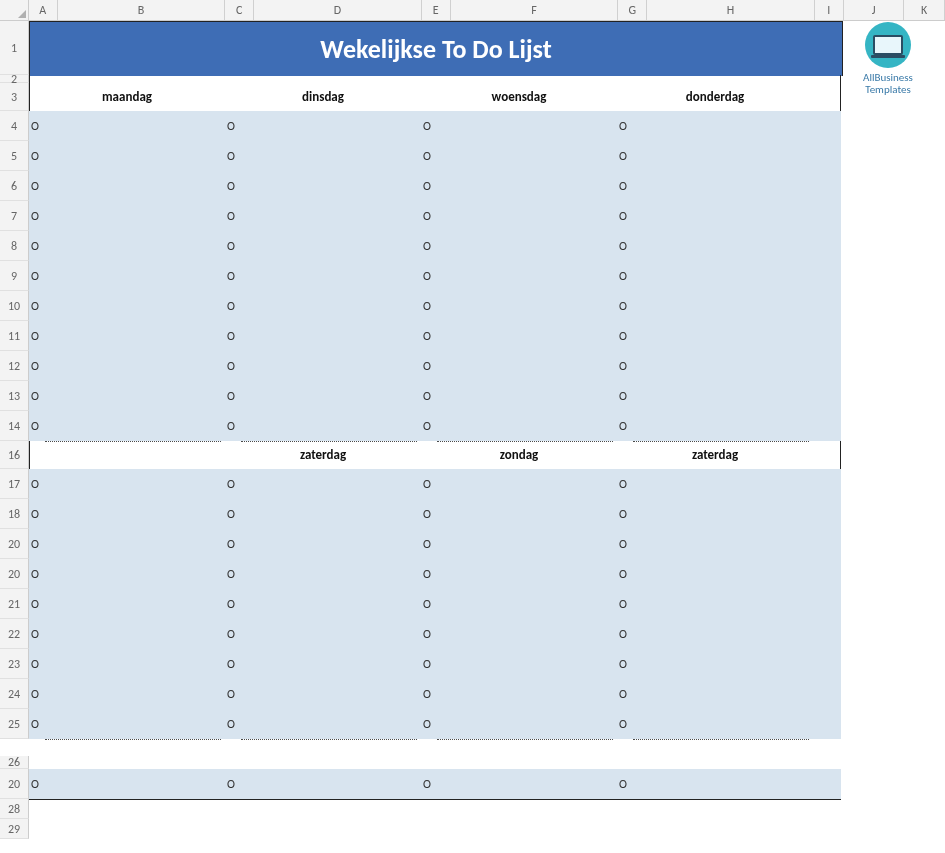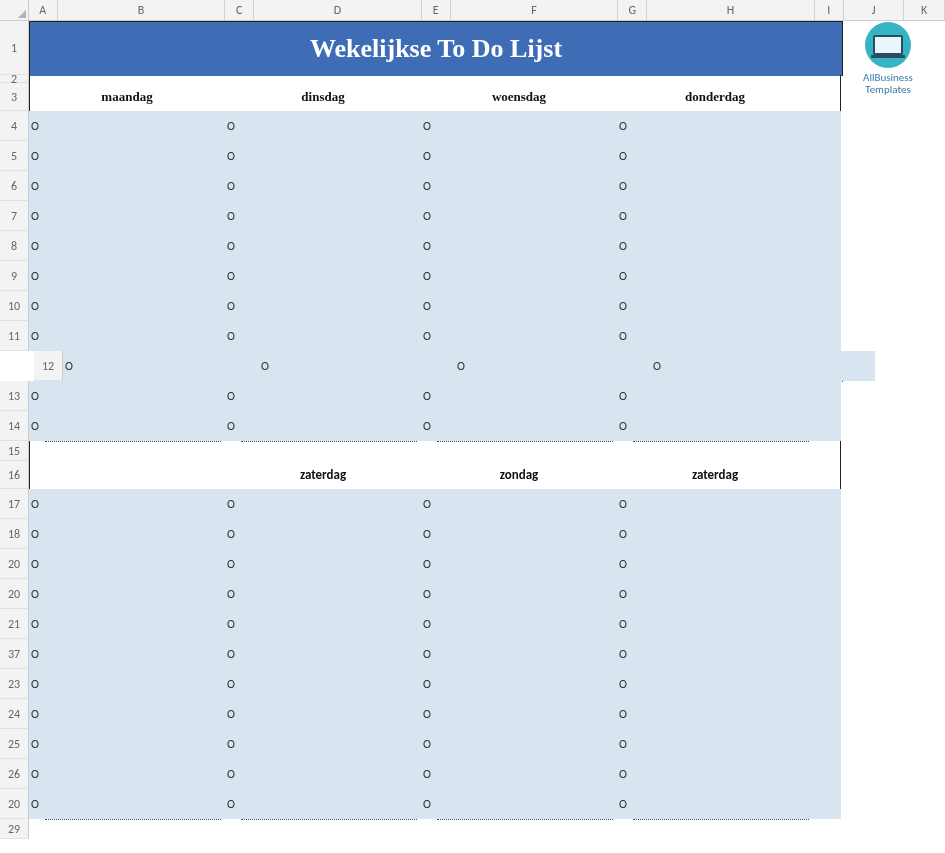--- a/index.html
+++ b/index.html
@@ -149,7 +149,7 @@
   <div id="rows">
       <div class="row" style="height: 54px;">
         <div class="rh">1</div>
-        <div class="cells" style="position: relative; flex: 1 1 auto; font-family: Liberation Serif, serif;">
+        <div class="cells" style="position: relative; flex: 1 1 auto;">
           <div class="title-bar" style="position: absolute; left: 0px; width: 812px; top: 0px; bottom: 0px; border-top: 1px solid rgb(34, 34, 34); border-right: 1px solid rgb(34, 34, 34); border-left: 1px solid rgb(34, 34, 34); border-image: initial; border-bottom: none;">Wekelijkse To Do Lijst</div>
         </div>
       </div>

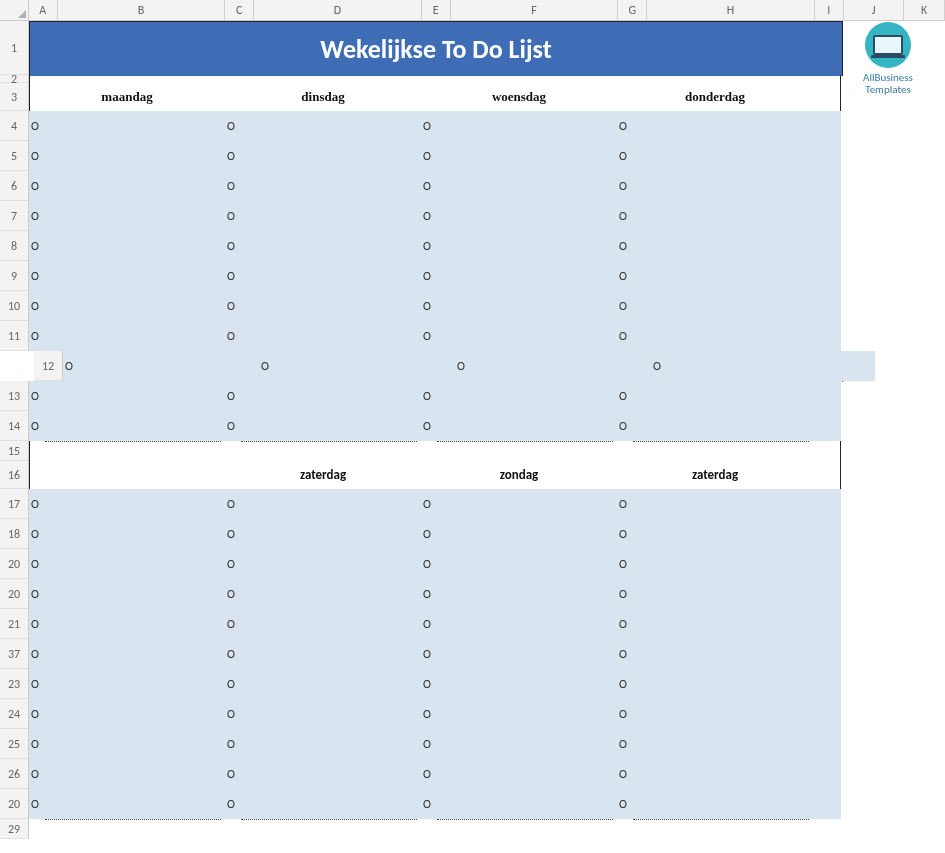--- a/index.html
+++ b/index.html
@@ -162,7 +162,7 @@
       </div>
       <div class="row" style="height: 28px;">
         <div class="rh">3</div>
-        <div class="cells" style="position: relative; flex: 1 1 auto; font-family: Liberation Serif, serif;">
+        <div class="cells" style="position: relative; flex: 1 1 auto;">
           <div style="position: absolute; top: 0px; bottom: 0px; width: 0px; border-left: 1px solid rgb(34, 34, 34); left: 0px;"></div>
           <div style="position: absolute; top: 0px; bottom: 0px; width: 0px; border-left: 1px solid rgb(34, 34, 34); left: 811px;"></div>
           <div class="day-header" style="position: absolute; top: 0px; bottom: 0px; left: 0px; width: 196px;">maandag</div>

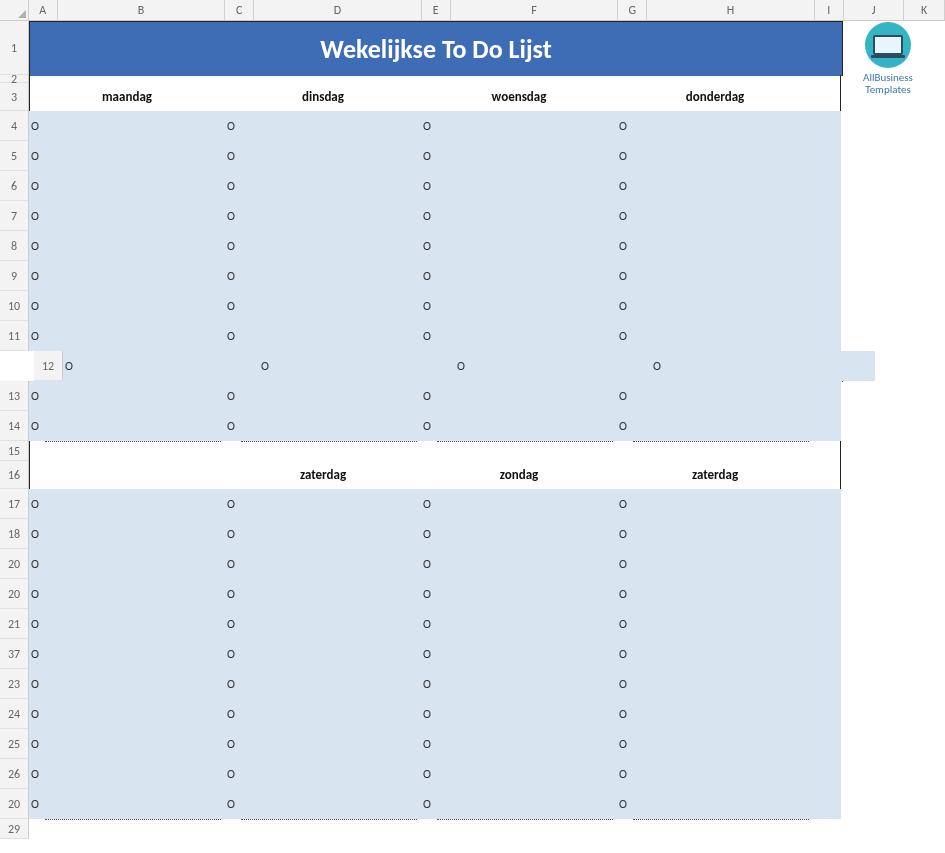--- a/index.html
+++ b/index.html
@@ -363,7 +363,7 @@
           </div>
         </div>
       </div>
-      <div class="row" style="height: 30px; margin-left: 34px;">
+      <div class="row" style="height: 30px;">
         <div class="rh">12</div>
         <div class="cells" style="position: relative; flex: 1 1 auto;">
           <div style="position: absolute; top: 0px; bottom: 0px; width: 0px; border-left: 1px solid rgb(34, 34, 34); left: 0px;"></div>

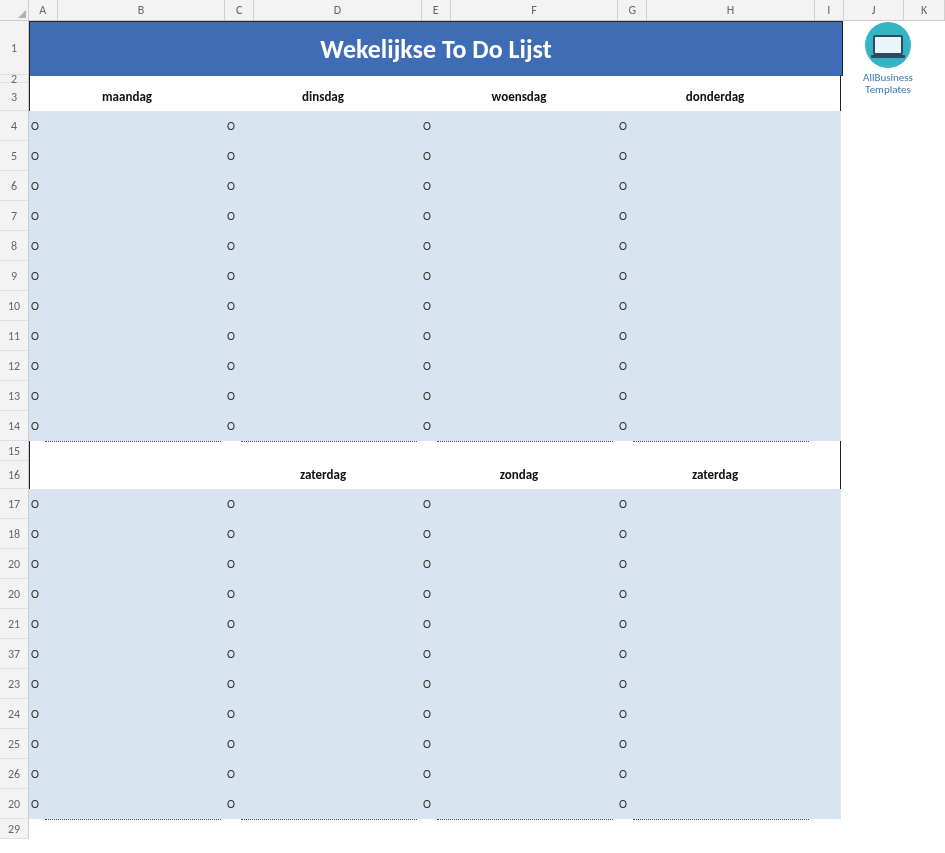--- a/index.html
+++ b/index.html
@@ -435,13 +435,6 @@
           </div>
         </div>
       </div>
-      <div class="row" style="height: 20px;">
-        <div class="rh">15</div>
-        <div class="cells" style="position: relative; flex: 1 1 auto;">
-          <div style="position: absolute; top: 0px; bottom: 0px; width: 0px; border-left: 1px solid rgb(34, 34, 34); left: 0px;"></div>
-          <div style="position: absolute; top: 0px; bottom: 0px; width: 0px; border-left: 1px solid rgb(34, 34, 34); left: 811px;"></div>
-        </div>
-      </div>
       <div class="row" style="height: 28px;">
         <div class="rh">16</div>
         <div class="cells" style="position: relative; flex: 1 1 auto;">

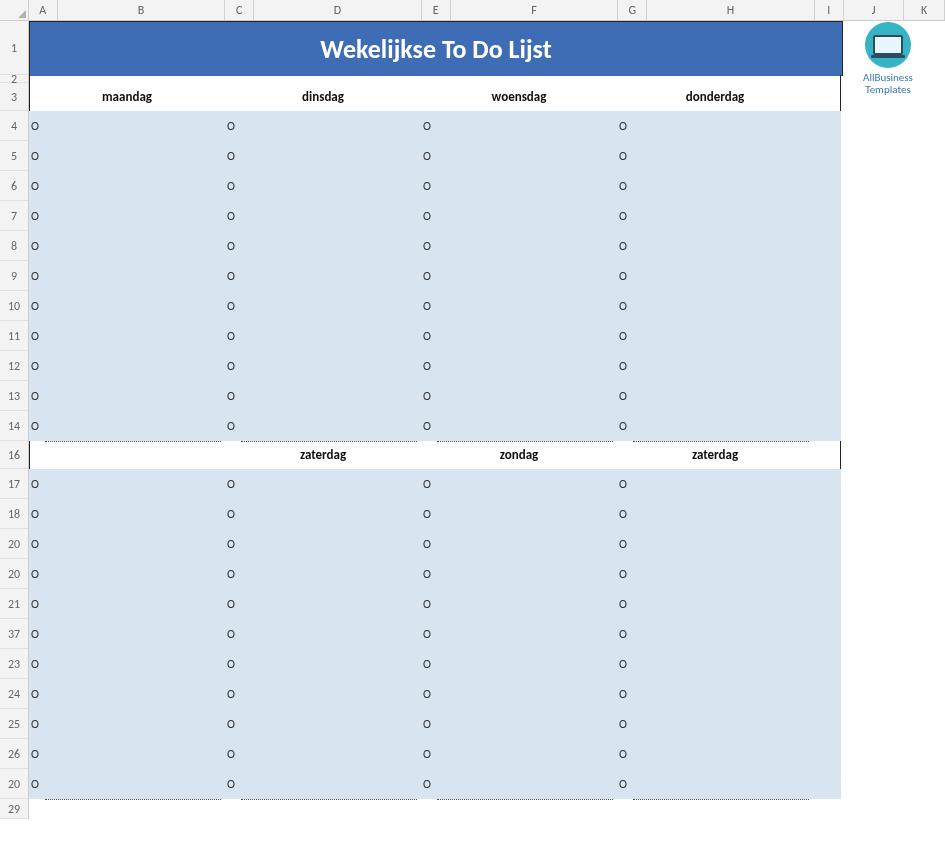--- a/index.html
+++ b/index.html
@@ -566,7 +566,7 @@
         </div>
       </div>
       <div class="row" style="height: 30px;">
-        <div class="rh">37</div>
+        <div class="rh">22</div>
         <div class="cells" style="position: relative; flex: 1 1 auto;">
           <div style="position: absolute; top: 0px; bottom: 0px; width: 0px; border-left: 1px solid rgb(34, 34, 34); left: 0px;"></div>
           <div style="position: absolute; top: 0px; bottom: 0px; width: 0px; border-left: 1px solid rgb(34, 34, 34); left: 811px;"></div>

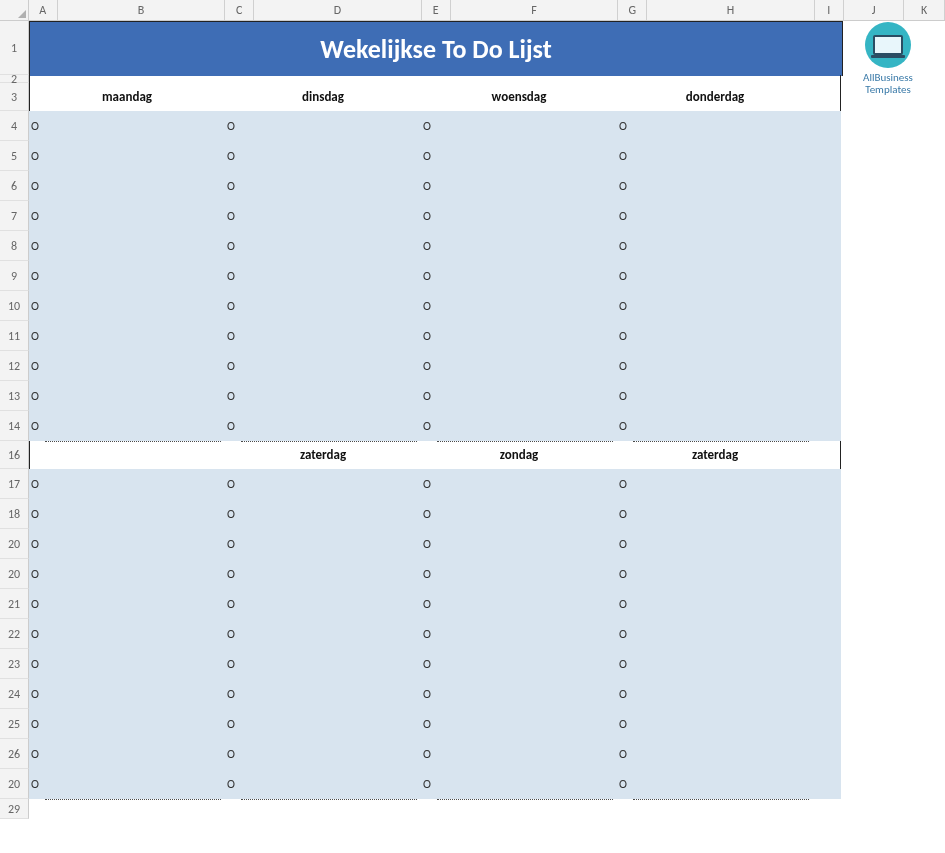--- a/index.html
+++ b/index.html
@@ -661,7 +661,7 @@
           </div>
         </div>
       </div>
-      <div class="row" style="height: 30px;">
+      <div class="row" style="height: 30px; align-items: flex-end;">
         <div class="rh">26</div>
         <div class="cells" style="position: relative; flex: 1 1 auto;">
           <div style="position: absolute; top: 0px; bottom: 0px; width: 0px; border-left: 1px solid rgb(34, 34, 34); left: 0px;"></div>

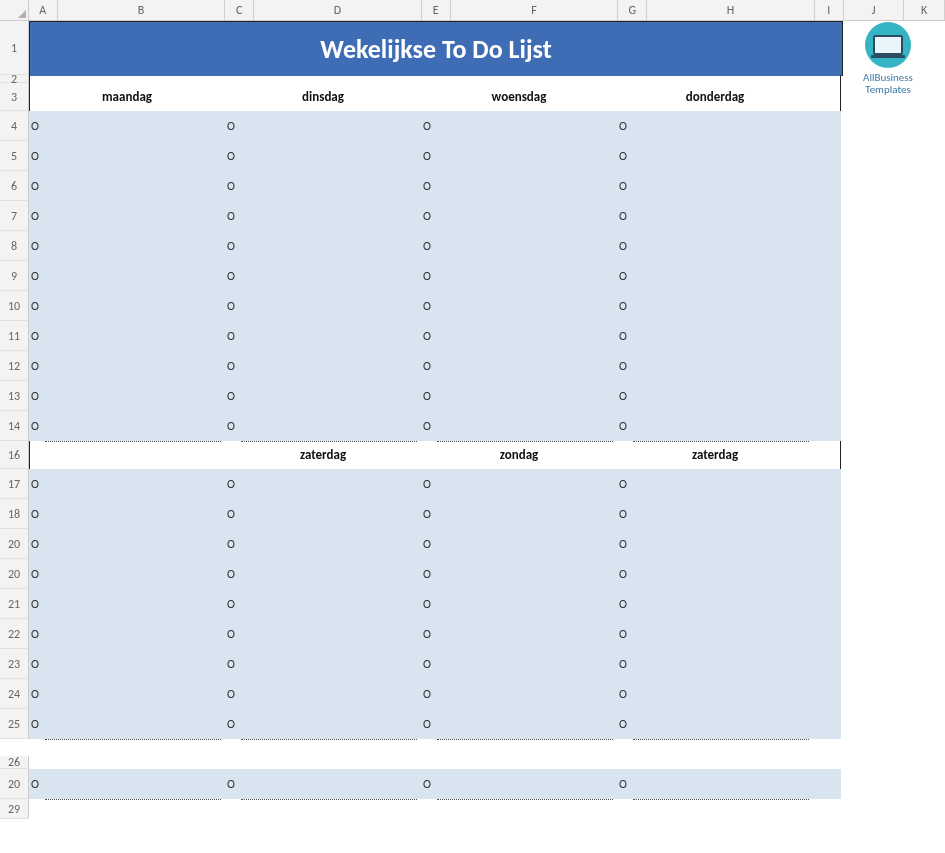--- a/index.html
+++ b/index.html
@@ -710,6 +710,12 @@
         </div>
       </div>
       <div class="row" style="height: 20px;">
+        <div class="rh">28</div>
+        <div class="cells" style="position: relative; flex: 1 1 auto;">
+          <div style="position: absolute; left: 0px; width: 812px; top: 0px; height: 0px; border-top: 1px solid rgb(34, 34, 34);"></div>
+        </div>
+      </div>
+      <div class="row" style="height: 20px;">
         <div class="rh">29</div>
         <div class="cells" style="position: relative; flex: 1 1 auto;"></div>
       </div>

